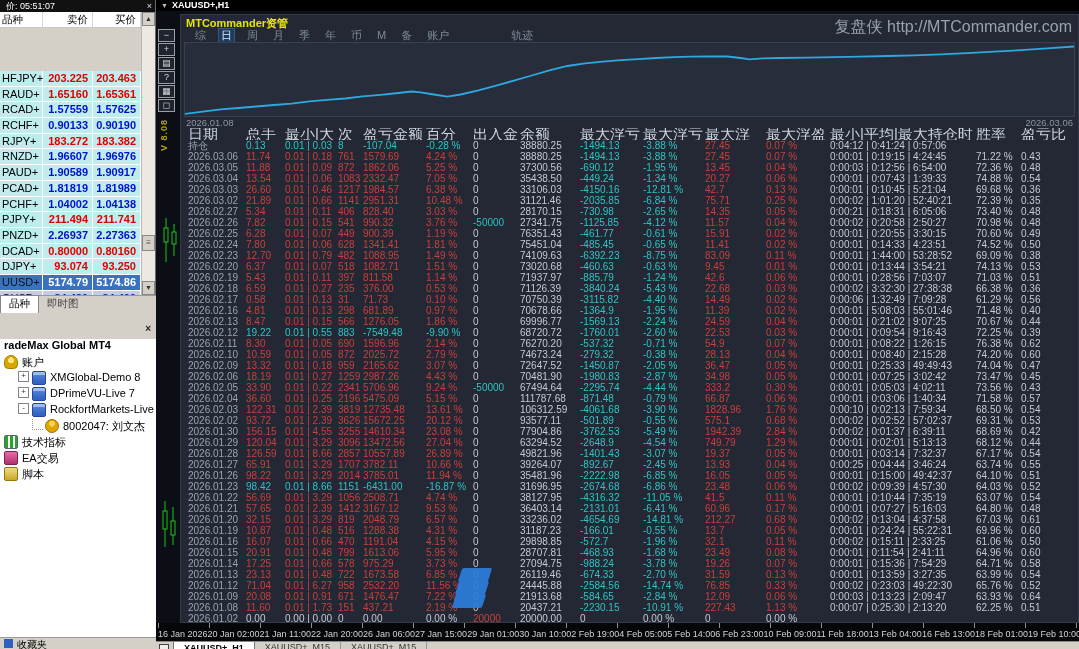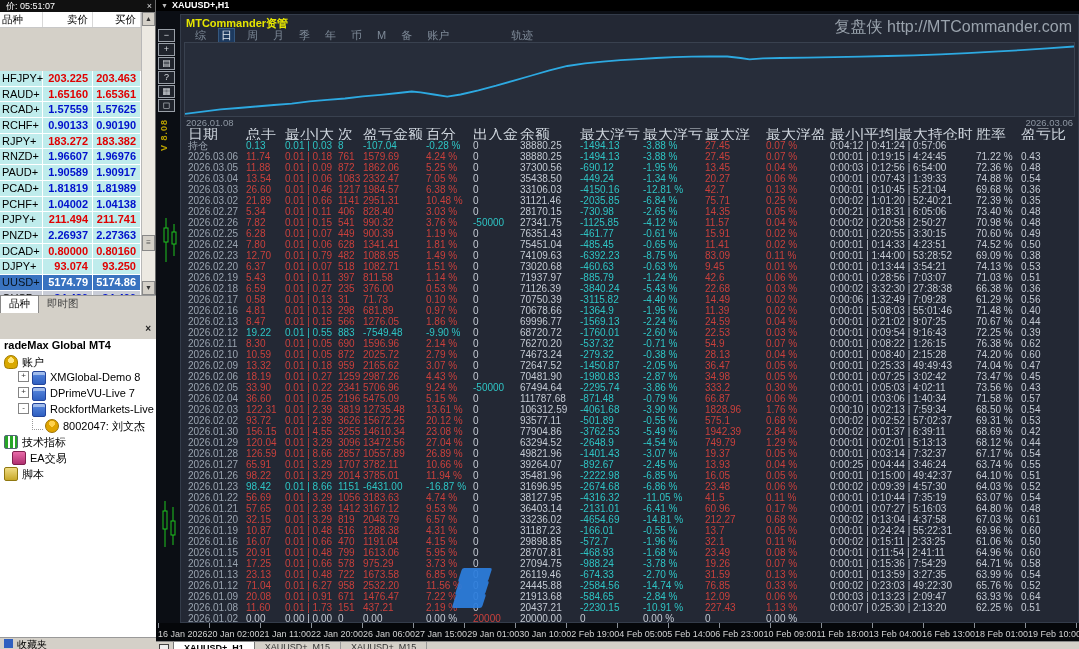--- a/index.html
+++ b/index.html
@@ -707,7 +707,7 @@
               <span class="td c6 neg">-50000</span>
               <span class="td c7 bright">67494.64</span>
               <span class="td c8 neg">-2295.74</span>
-              <span class="td c9 neg">-3.86 %</span>
+              <span class="td c9 neg">-4.44 %</span>
               <span class="td c10 pos">333.2</span>
               <span class="td c11 pos">0.30 %</span>
               <span class="td c12 bright">0:00:01 | 0:05:03 | 4:02:11</span>

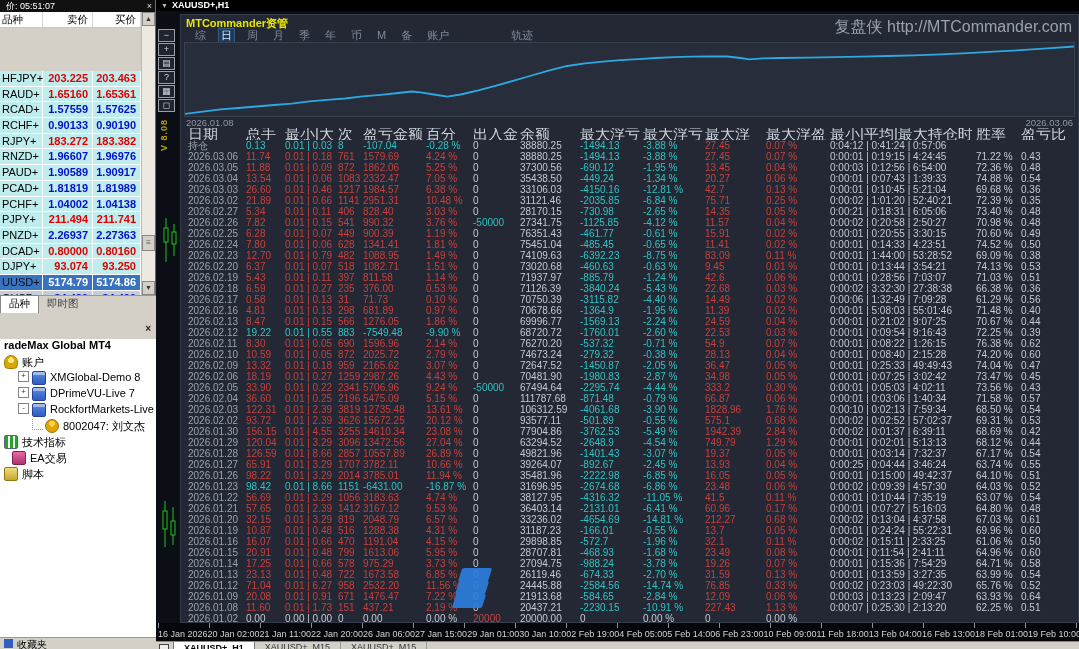--- a/index.html
+++ b/index.html
@@ -236,7 +236,7 @@
           <span class="ico ico-indicators"></span>
           <span>技术指标</span>
         </div>
-        <div class="navi" style="padding-left: 12px;">
+        <div class="navi" style="padding-left: 4px;">
           <span class="ico ico-ea"></span>
           <span>EA交易</span>
         </div>

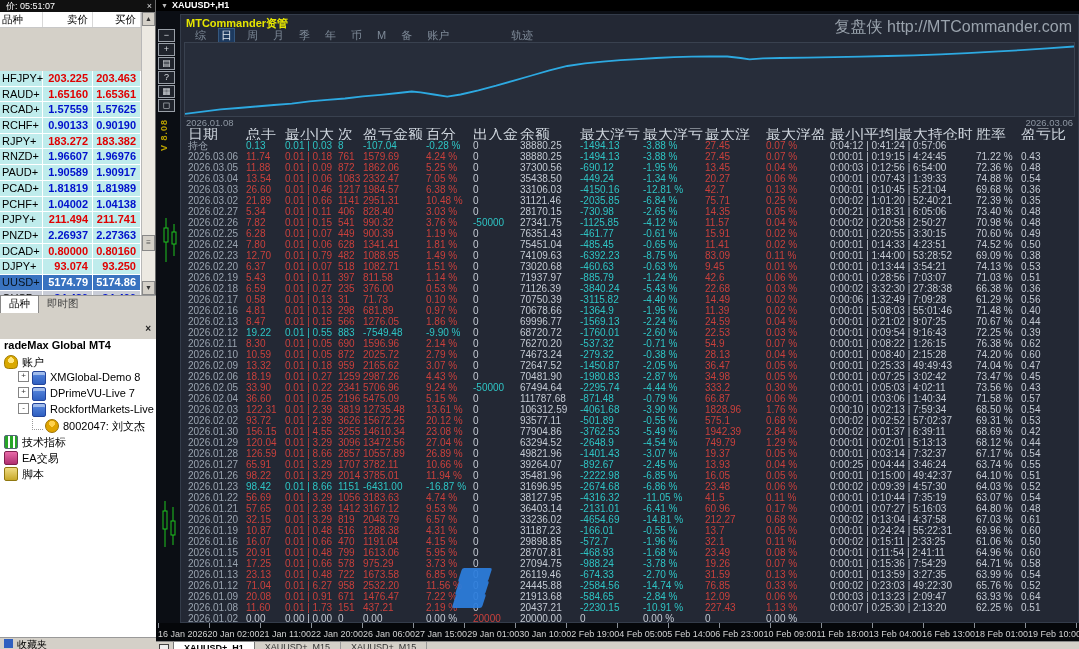--- a/index.html
+++ b/index.html
@@ -872,7 +872,7 @@
               <span class="td c1 pos">56.69</span>
               <span class="td c2 pos">0.01 | 3.29</span>
               <span class="td c3 pos">1056</span>
-              <span class="td c4 pos">3183.63</span>
+              <span class="td c4 pos">2508.71</span>
               <span class="td c5 pos">4.74 %</span>
               <span class="td c6 neu">0</span>
               <span class="td c7 bright">38127.95</span>

